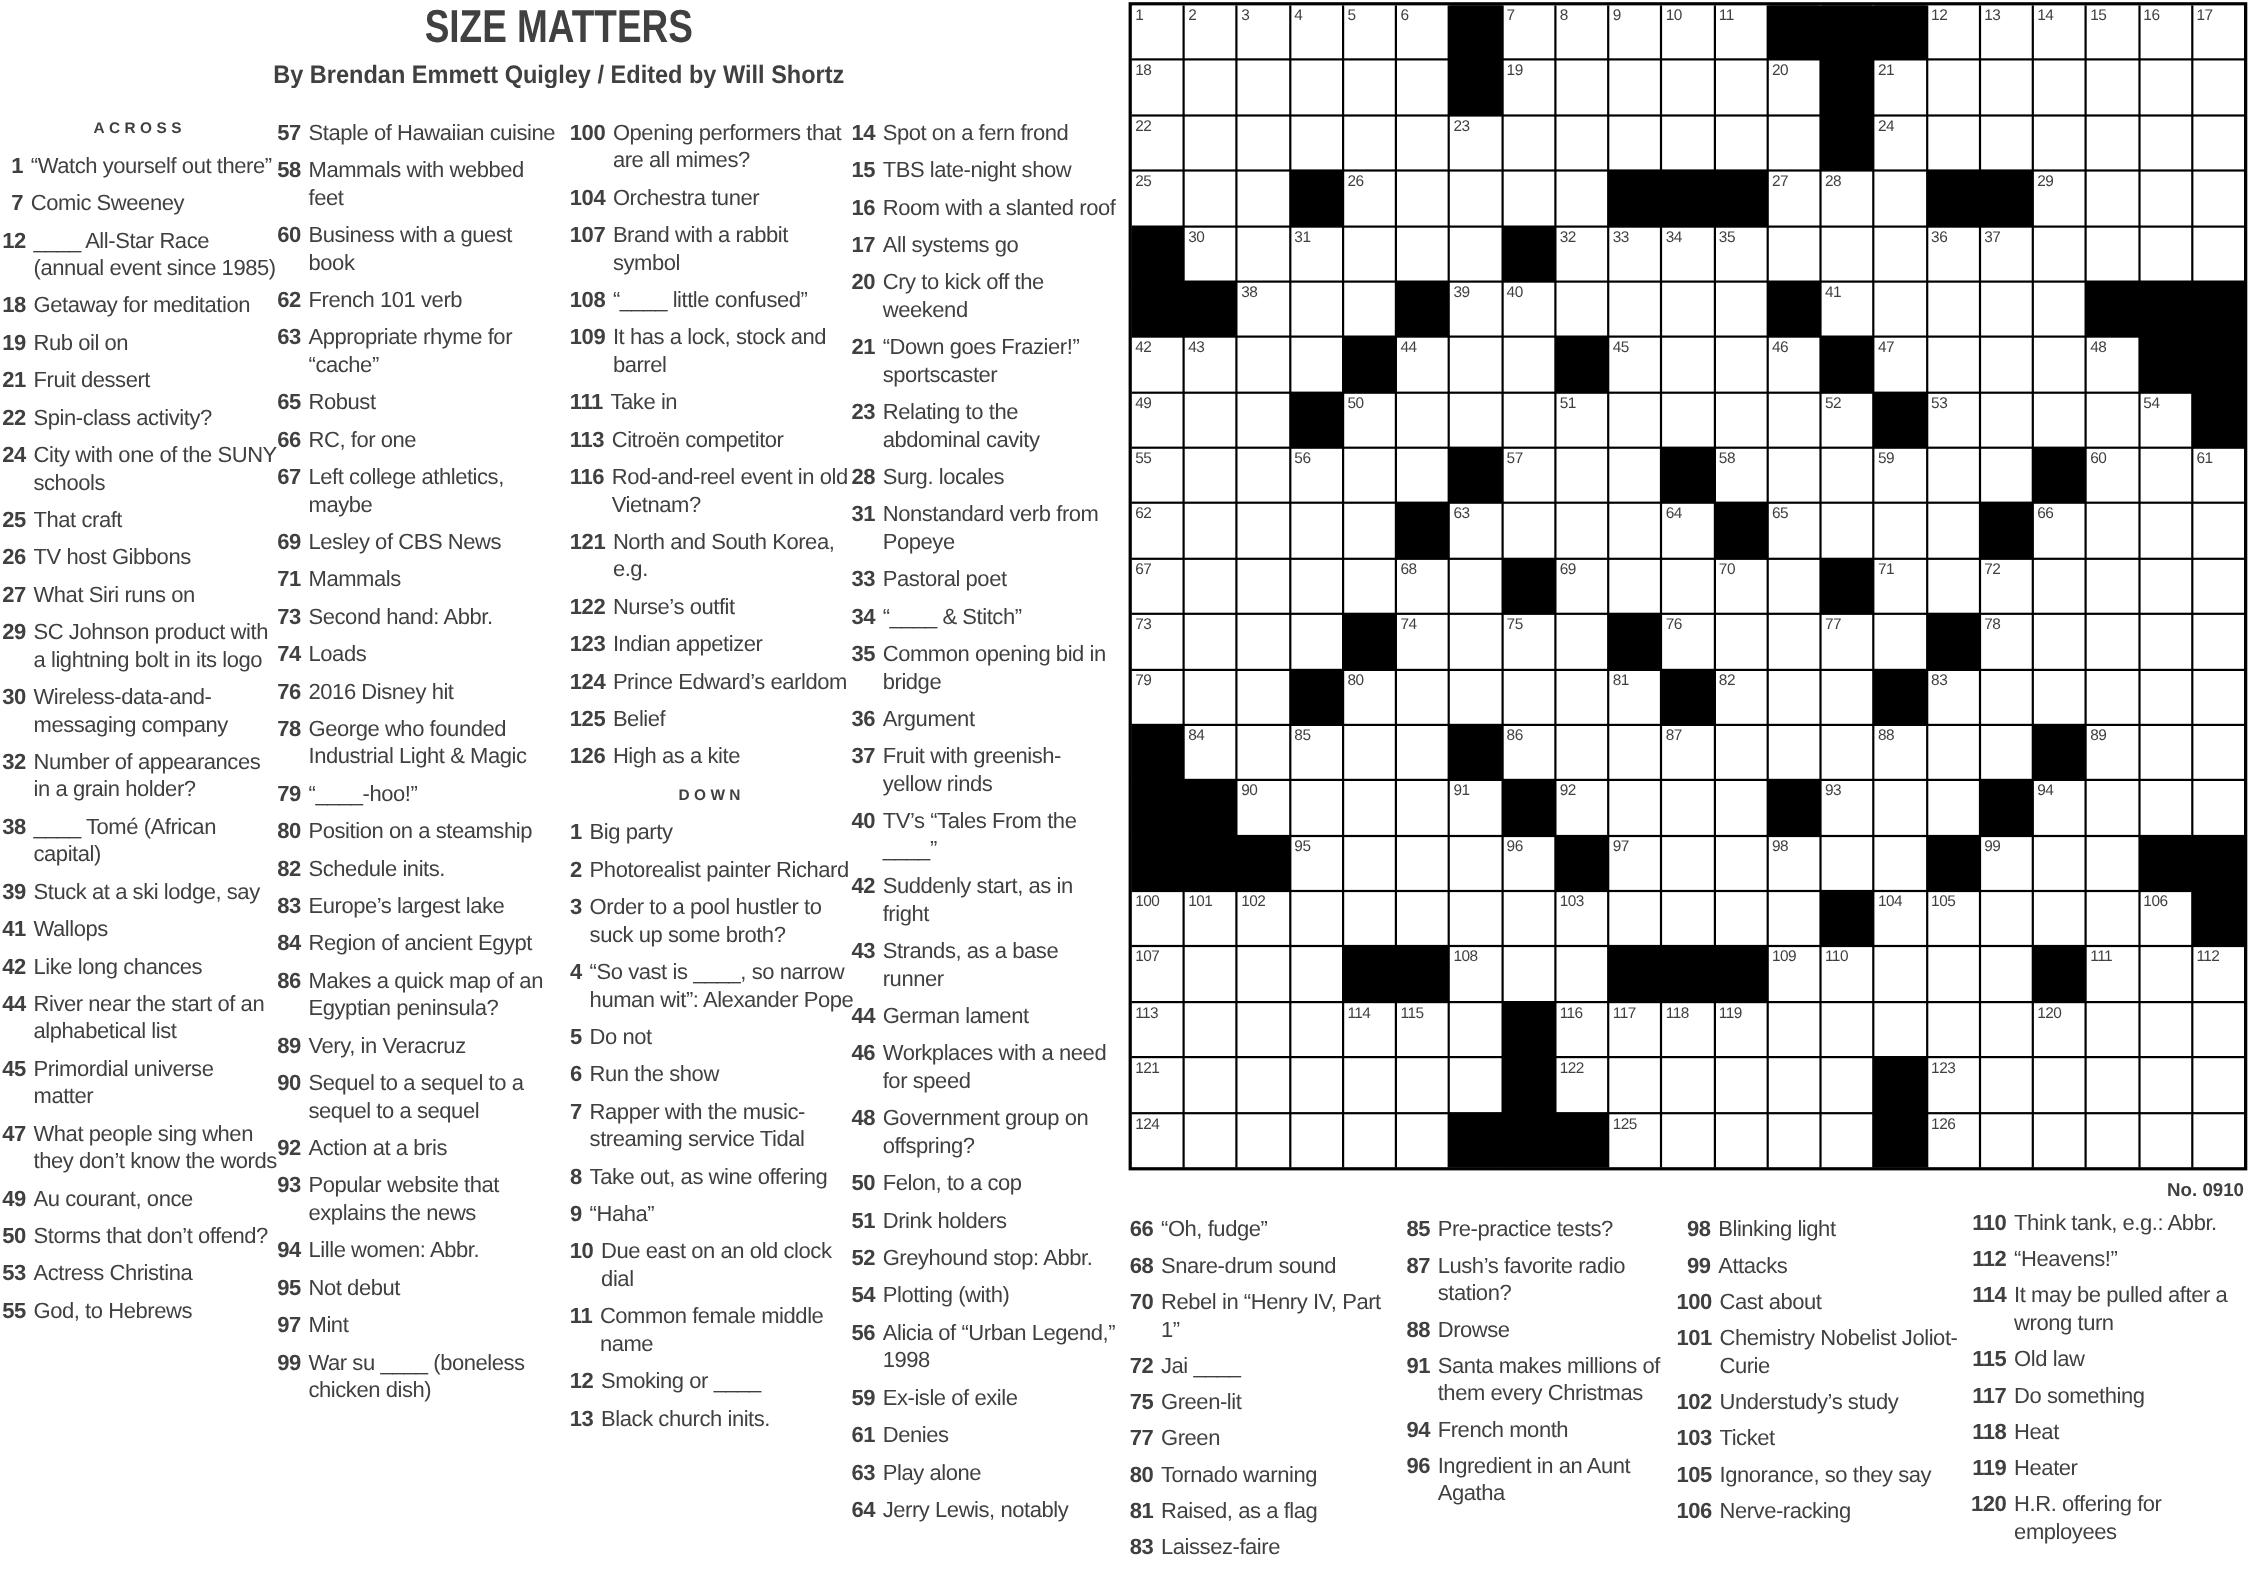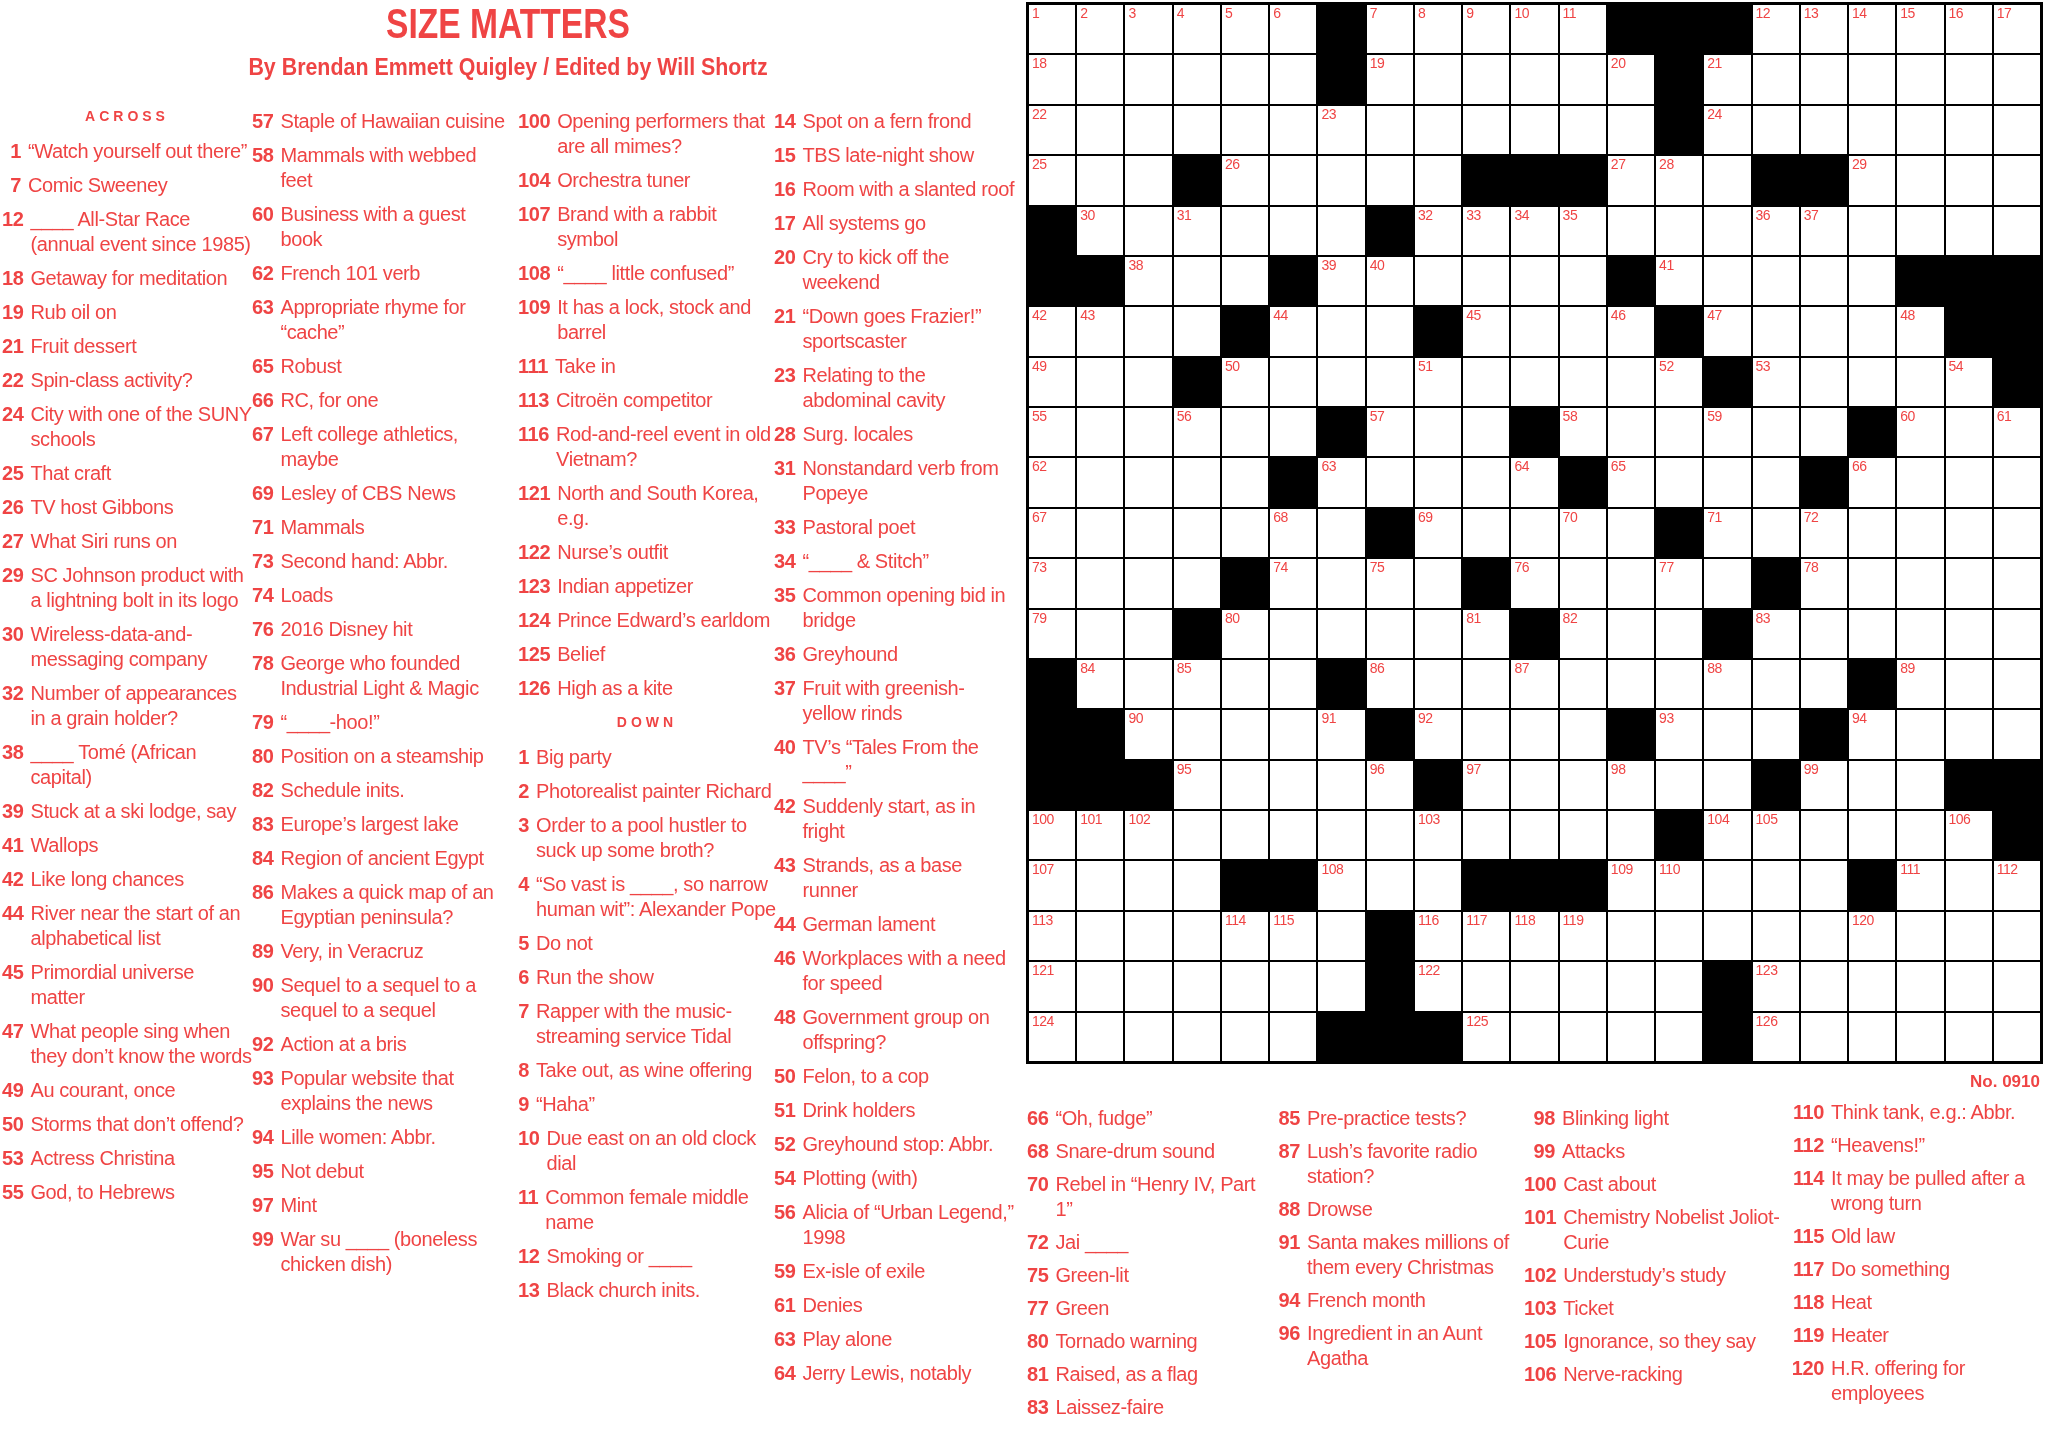--- a/index.html
+++ b/index.html
@@ -5,7 +5,7 @@
   * { margin:0; padding:0; box-sizing:border-box; }
   html,body { background:#fff; }
   .page { position:relative; width:2047px; height:1437px; background:#fff;
-          font-family:"Liberation Sans", sans-serif; color:#ef4444; overflow:hidden; }
+          font-family:"Liberation Sans", sans-serif; color:#404040; overflow:hidden; }
 
   
   .hdr { position:absolute; left:0; top:0; width:1016px; text-align:center; }

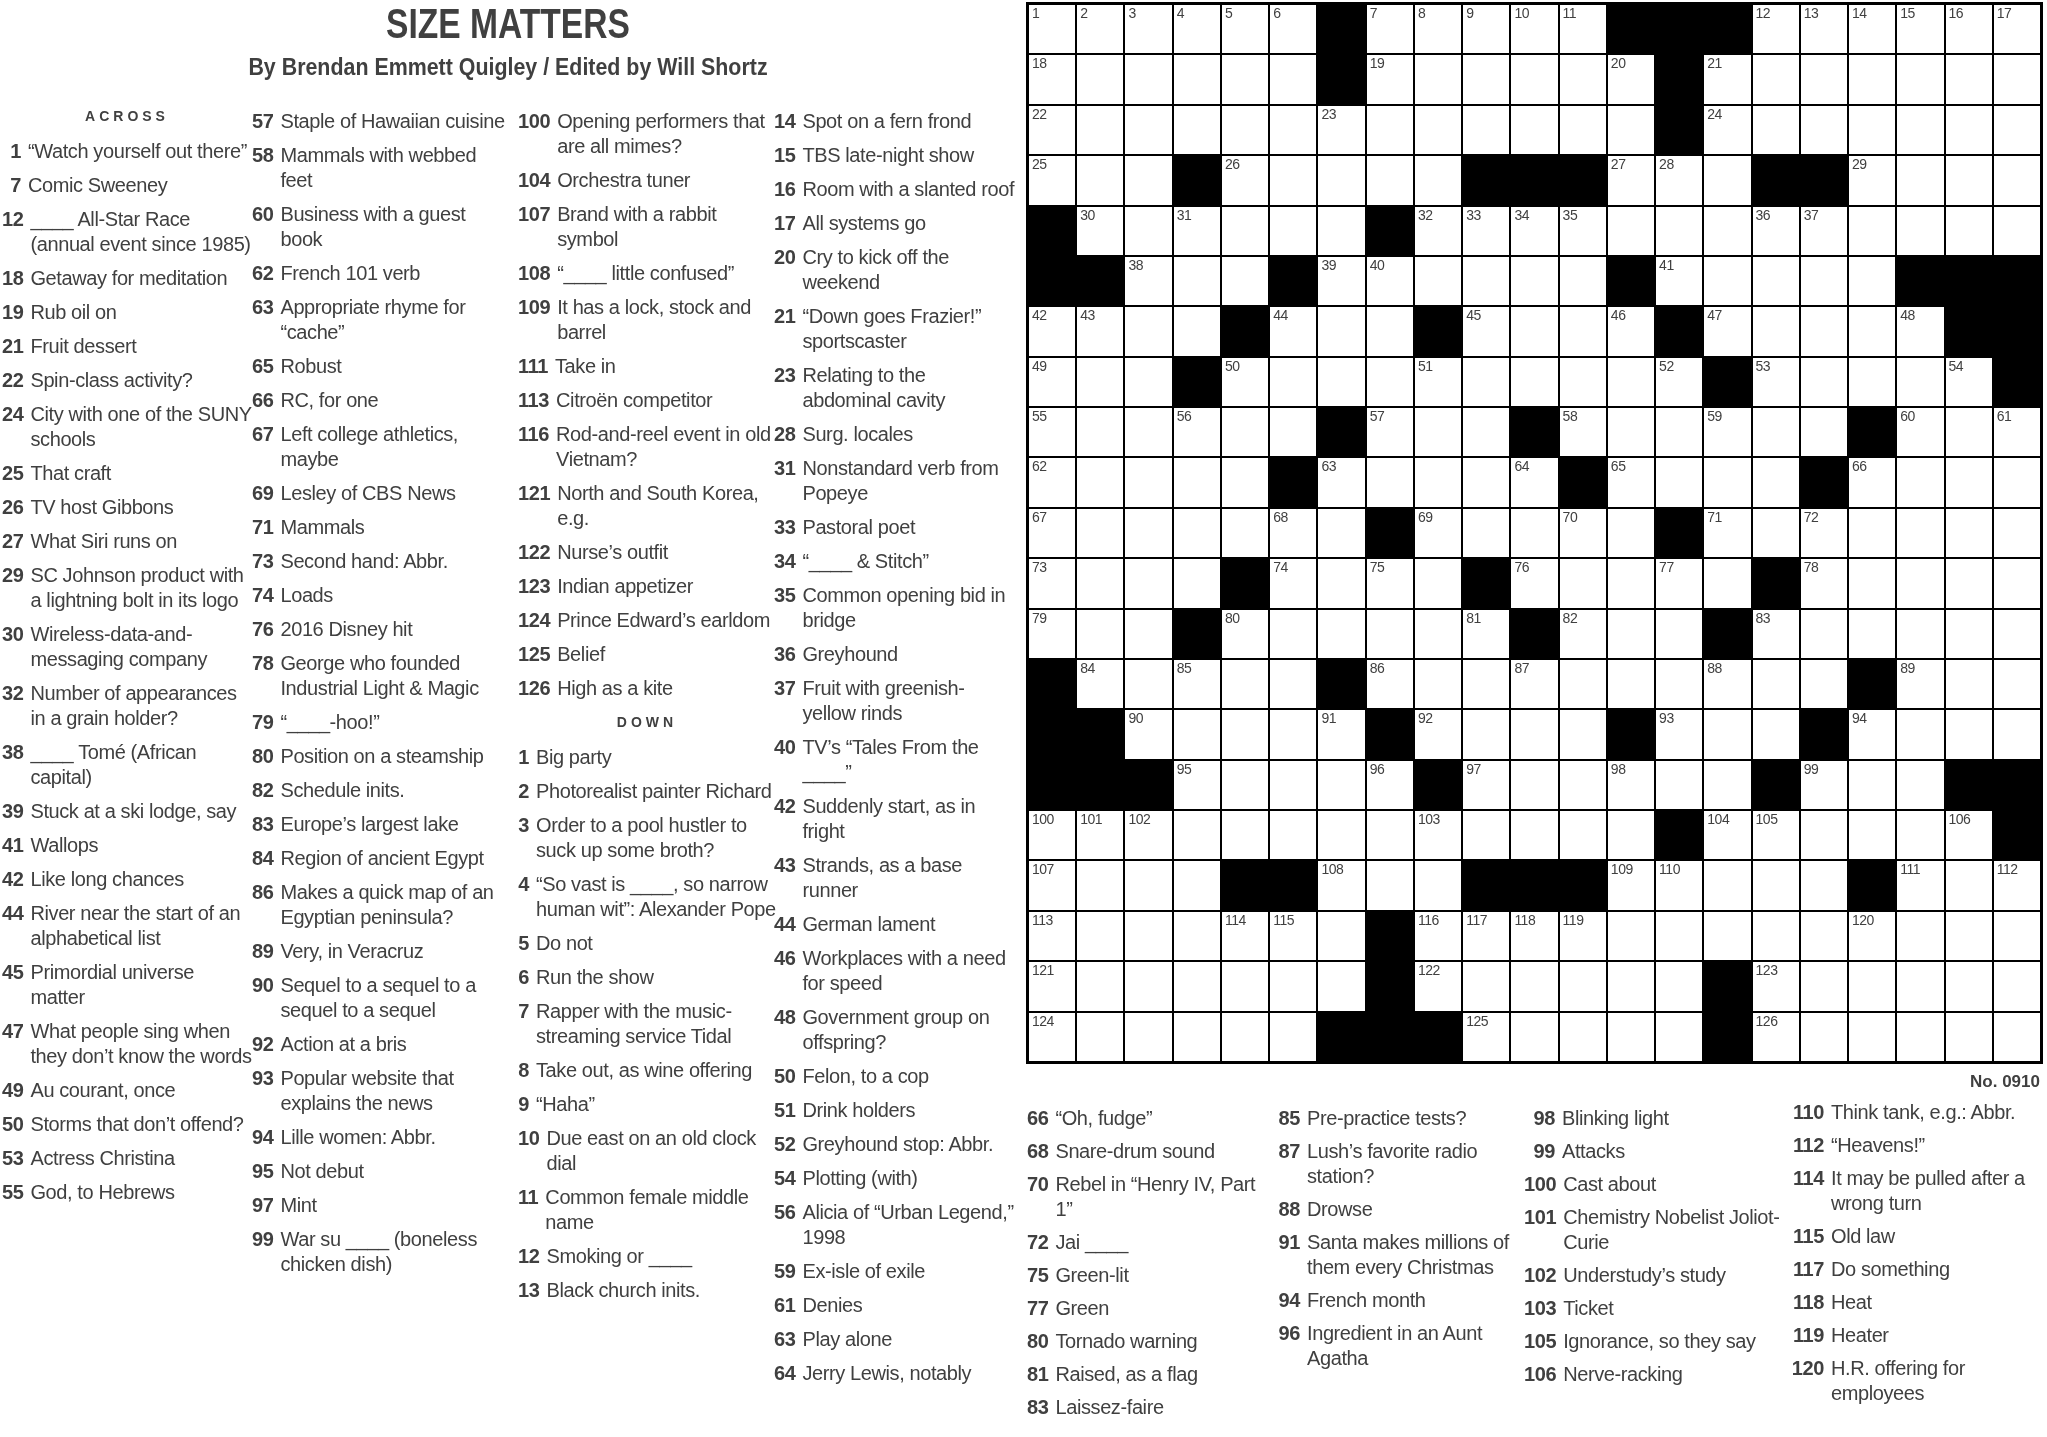--- a/index.html
+++ b/index.html
@@ -439,7 +439,7 @@
         </div>
         <div class="clue">
           <span class="cn">36</span>
-          <span class="ct">Greyhound</span>
+          <span class="ct">Argument</span>
         </div>
         <div class="clue">
           <span class="cn">37</span>

